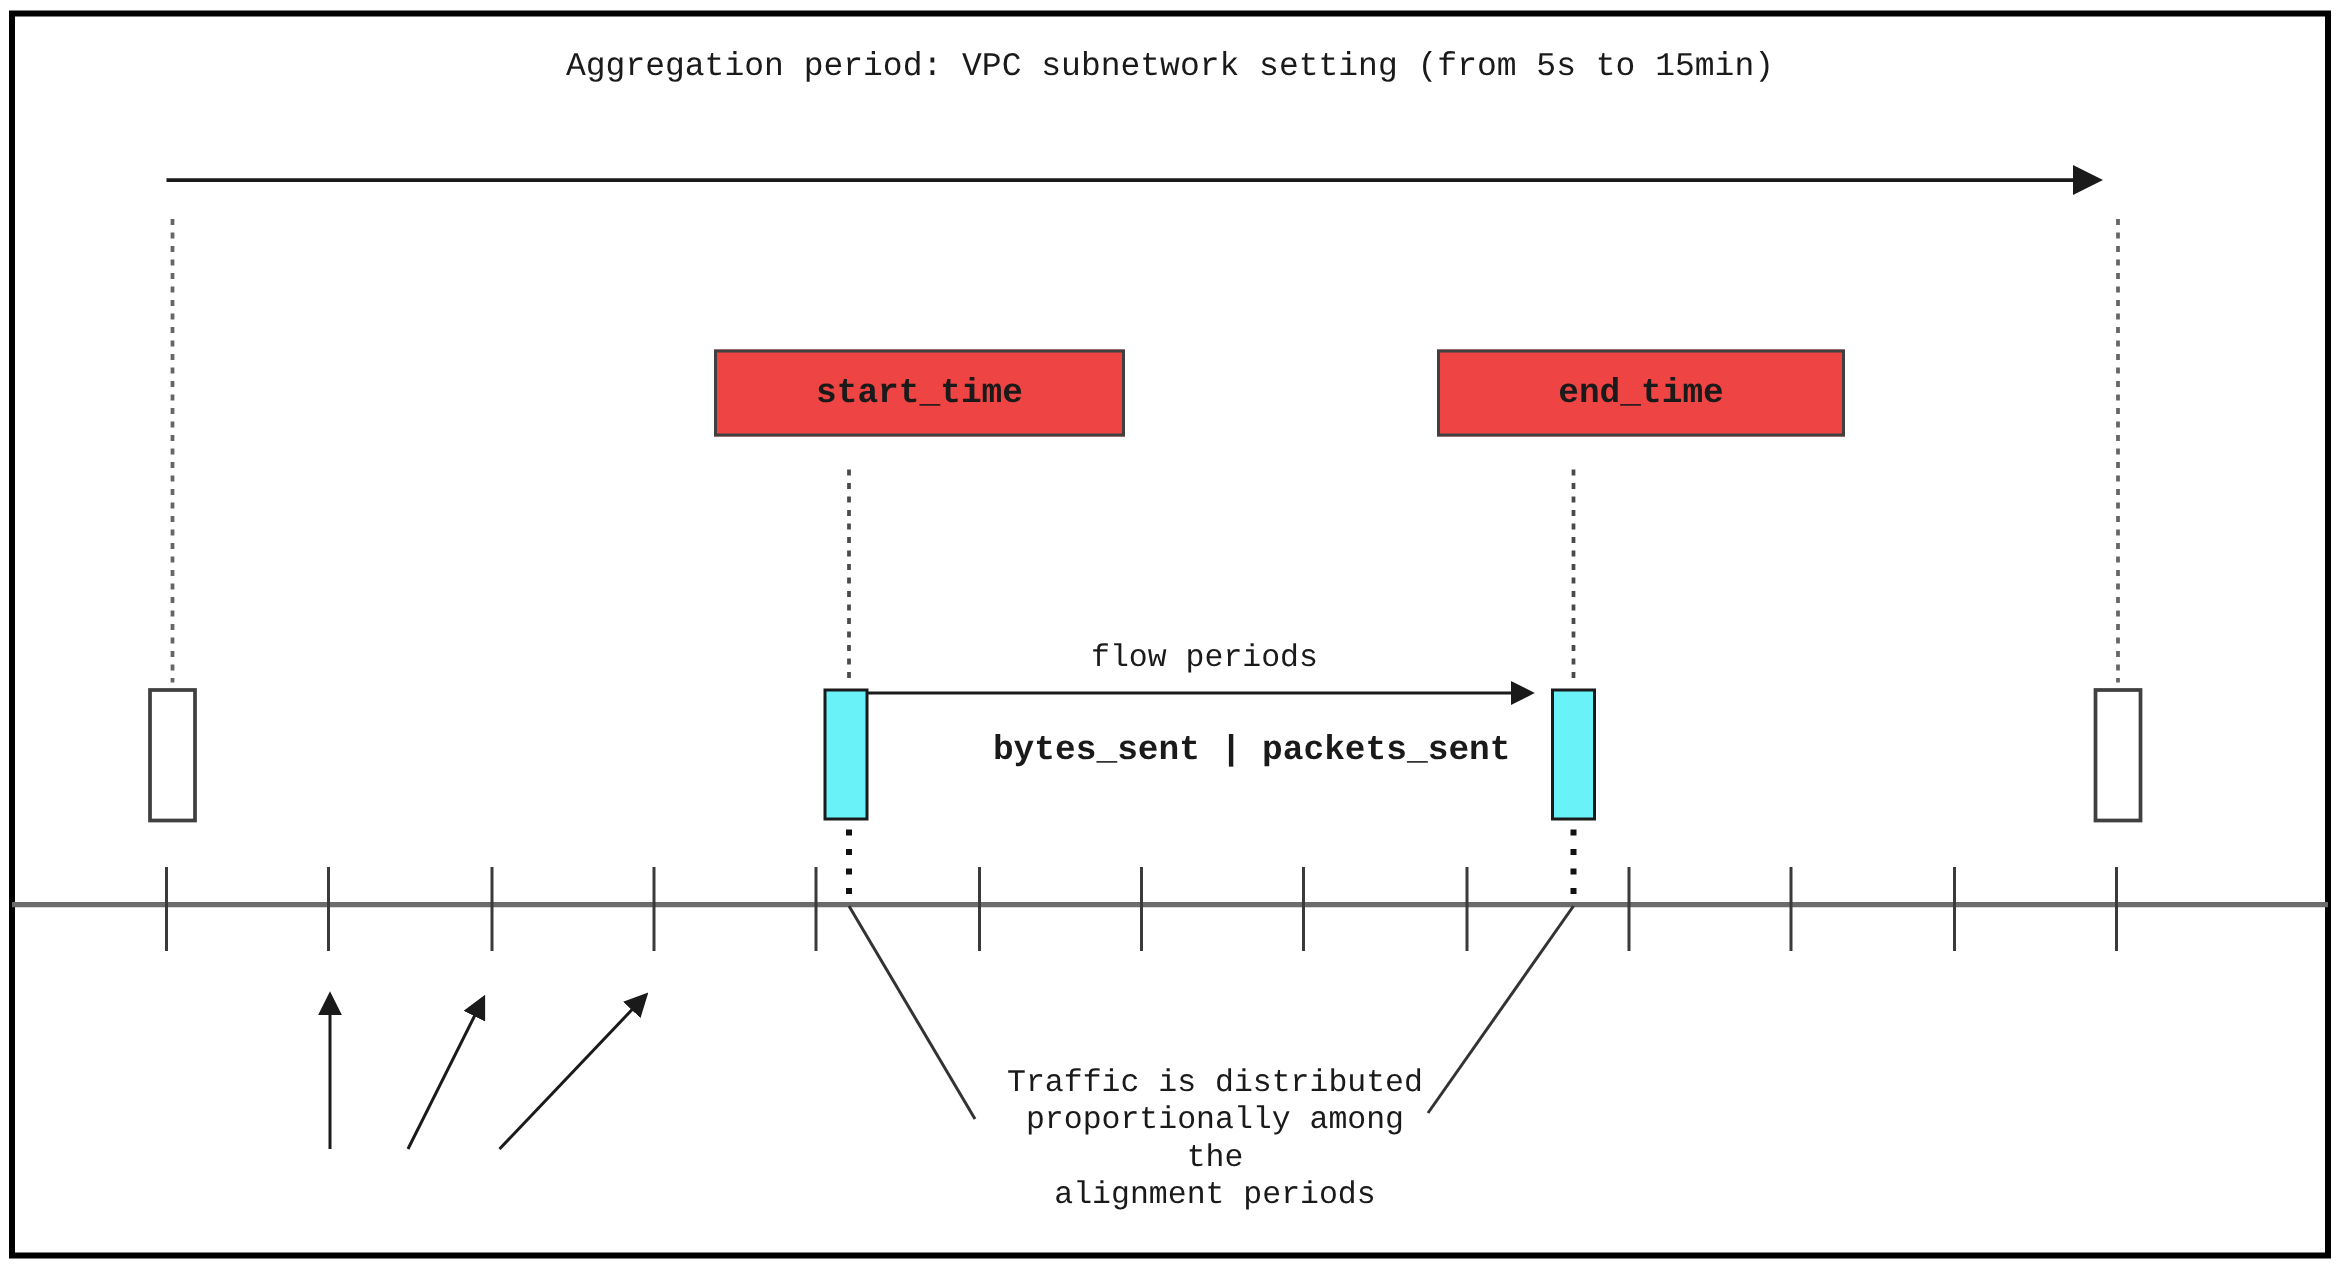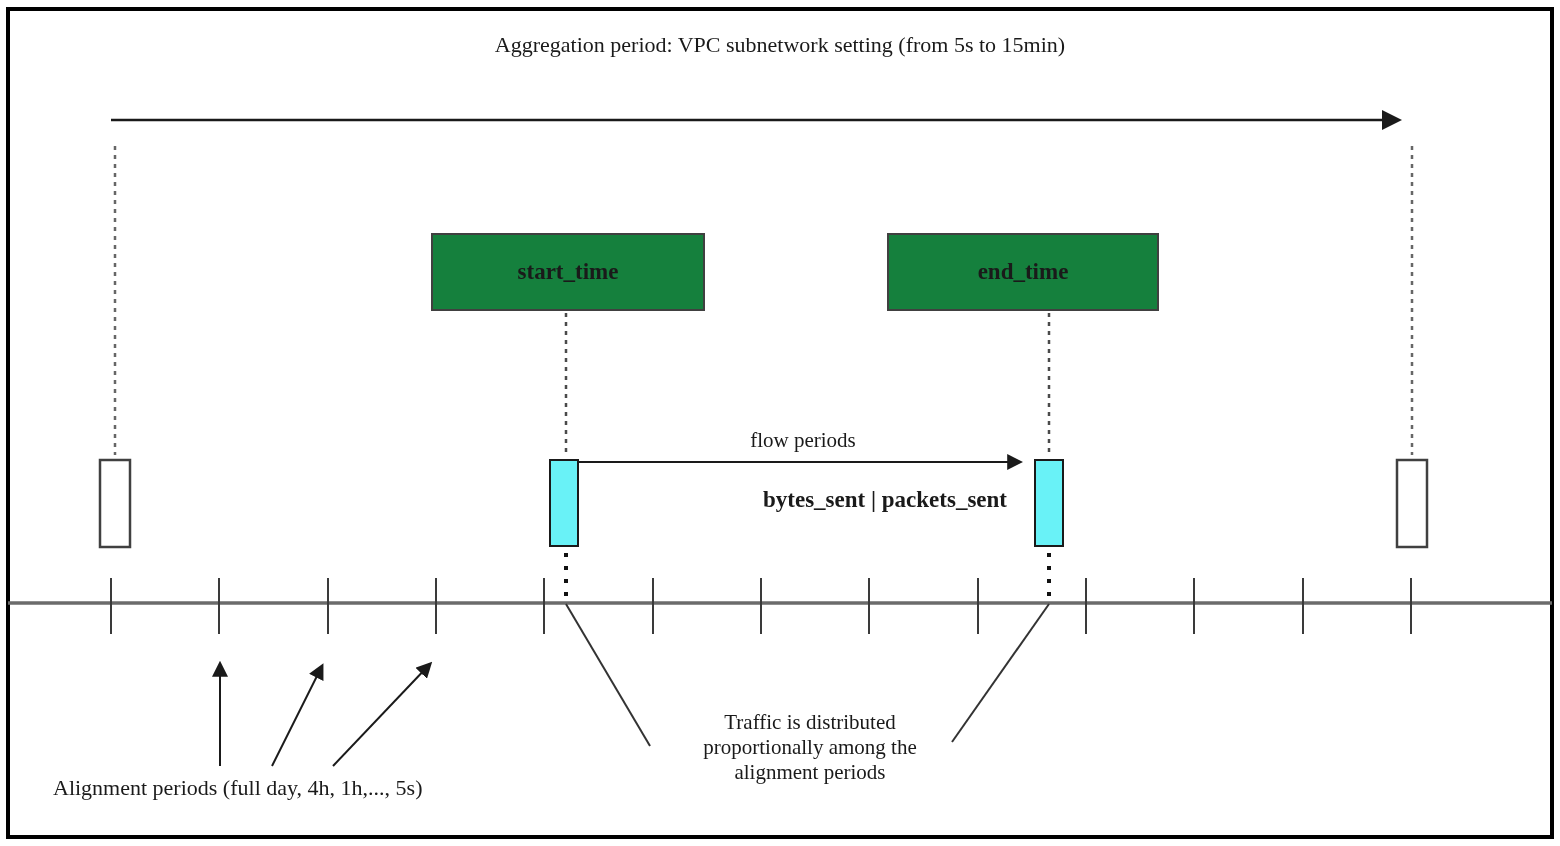--- a/index.html
+++ b/index.html
@@ -12,7 +12,7 @@
     width: 1560px;
     height: 846px;
     background: var(--background, #ffffff);
-    font-family: Liberation Serif, serif;
+    font-family: Liberation Mono, monospace;
     color: var(--text, #1a1a1a);
     overflow: hidden;
   }

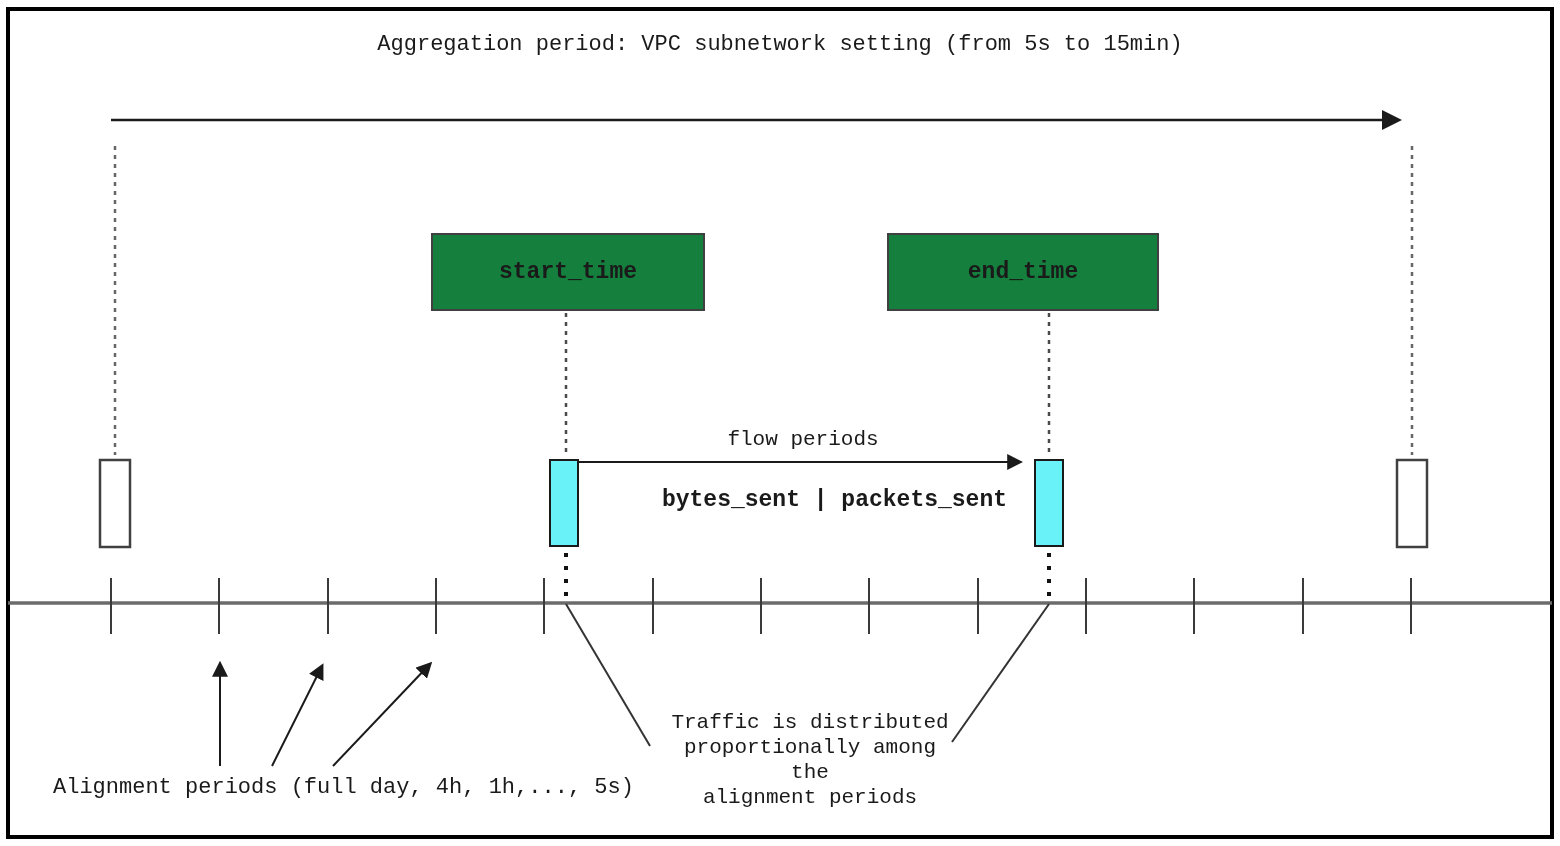--- a/index.html
+++ b/index.html
@@ -40,15 +40,16 @@
   .time-box {
     position: absolute;
     top: 233px;
-    height: 78px;
+    height: 58px;
     border: 2px solid var(--open-bar-border, #404040);
-    background: #15803d;
+    background: #ef4444;
     box-sizing: border-box;
     display: flex;
     align-items: center;
     justify-content: center;
     font-weight: bold;
     font-size: 23px;
+    margin-left: 45px;
   }
   #start-box { left: 431px; width: 274px; }
   #end-box   { left: 887px; width: 272px; }

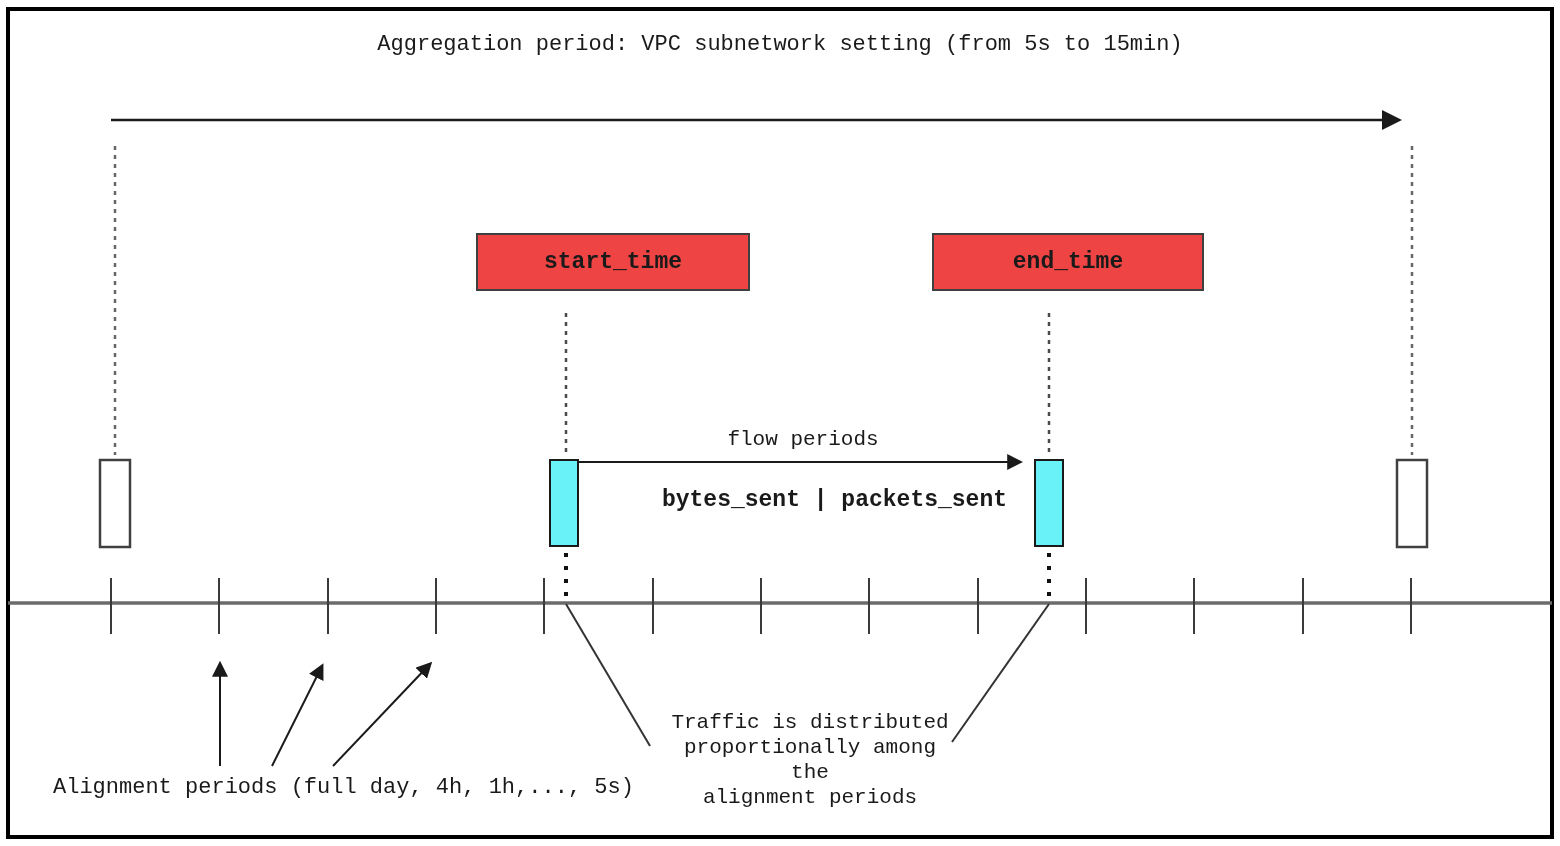--- a/index.html
+++ b/index.html
@@ -52,7 +52,7 @@
     margin-left: 45px;
   }
   #start-box { left: 431px; width: 274px; }
-  #end-box   { left: 887px; width: 272px; }
+  #end-box   { left: 913px; width: 272px; }
   #flow-duration {
     left: 653px;
     top: 428px;

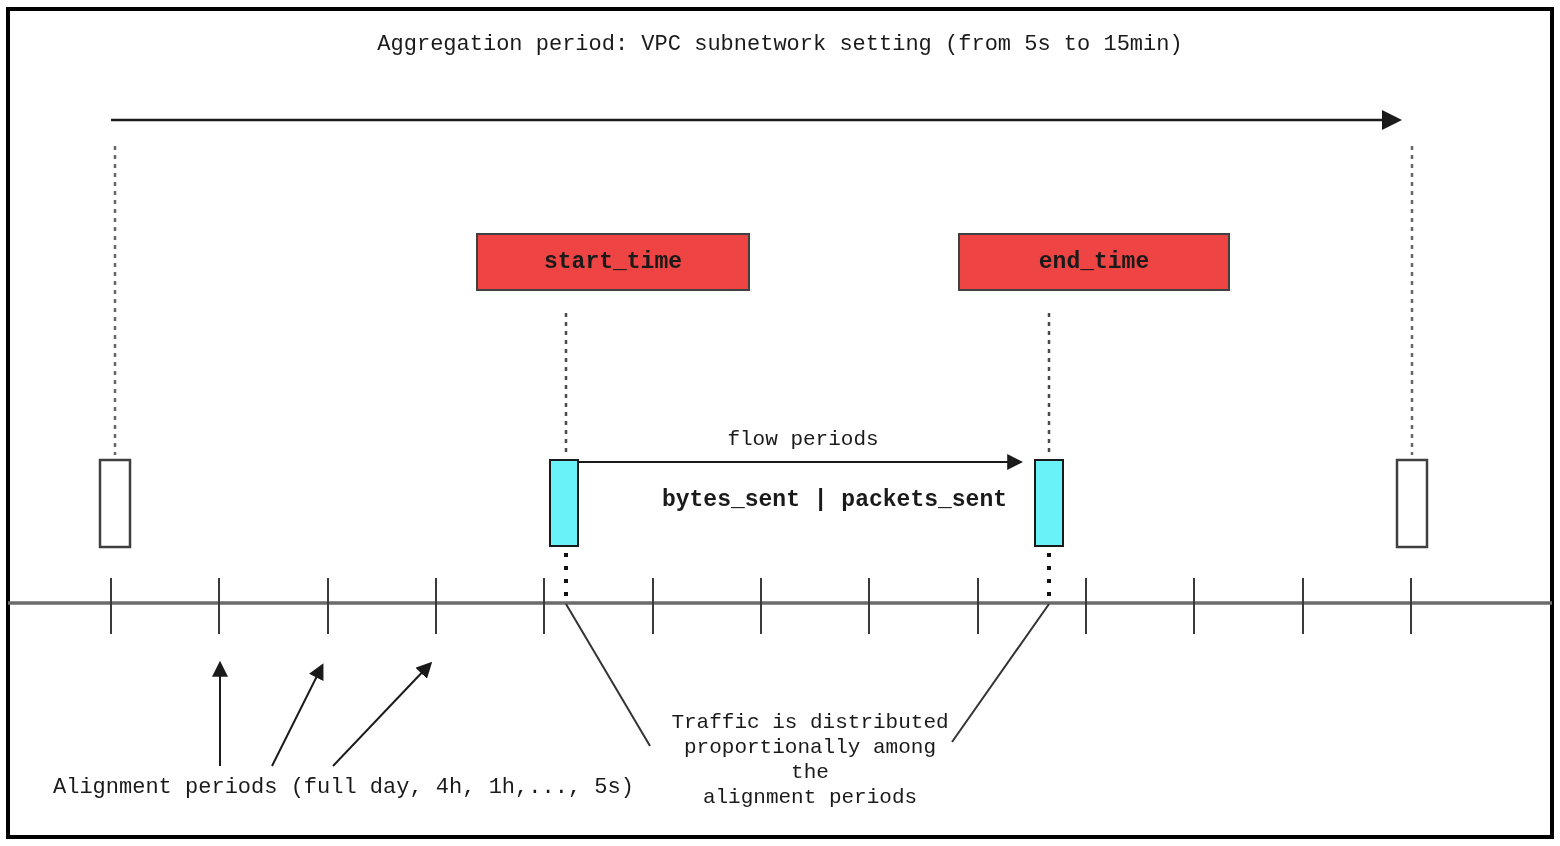--- a/index.html
+++ b/index.html
@@ -161,7 +161,6 @@
 
   <div class="label" id="flow-duration">flow periods</div>
   <div class="label" id="metrics">bytes_sent | packets_sent</div>
-  <div class="label" id="alignment-label">Alignment periods (full day, 4h, 1h,..., 5s)</div>
   <div class="label" id="traffic-note">Traffic is distributed
 proportionally among the
 alignment periods</div>

